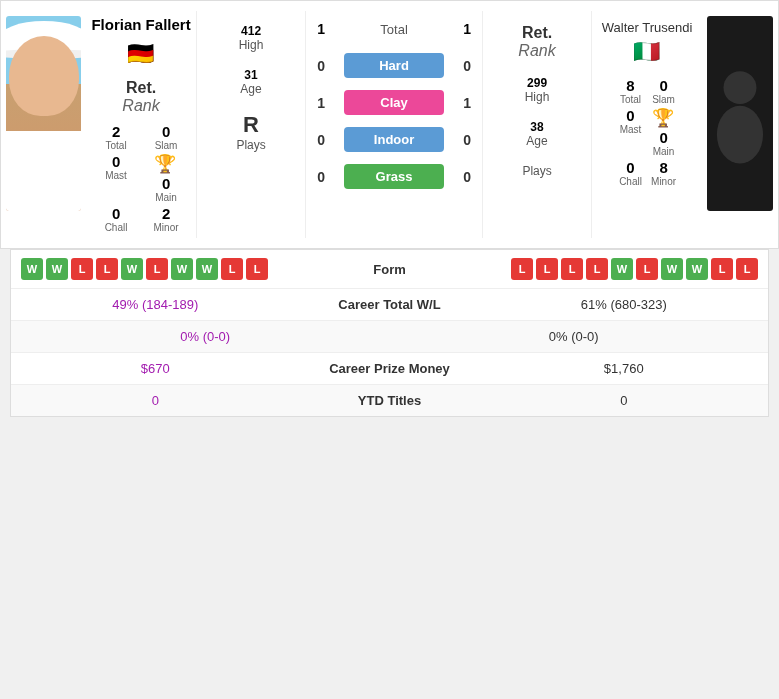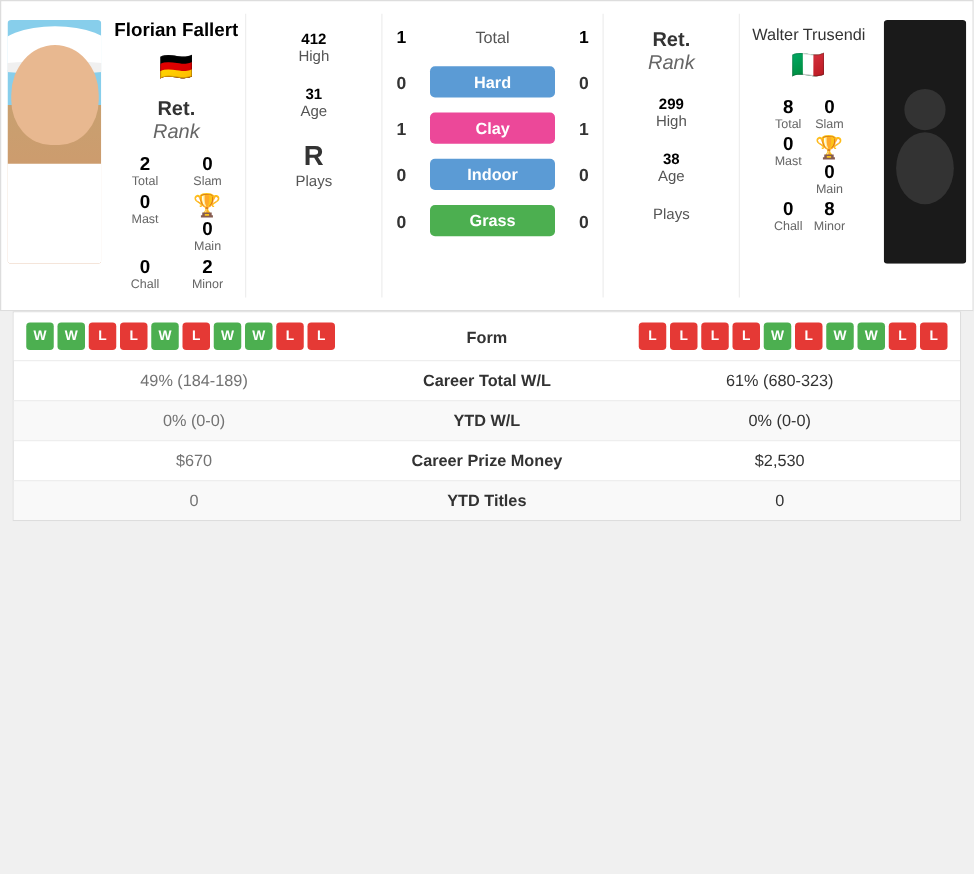--- a/index.html
+++ b/index.html
@@ -221,7 +221,7 @@
       flex: 1;
       text-align: center;
       font-size: 13px;
-      color: #737373;
+      color: #a21caf;
     }
     .stats-row-label {
       width: 200px;

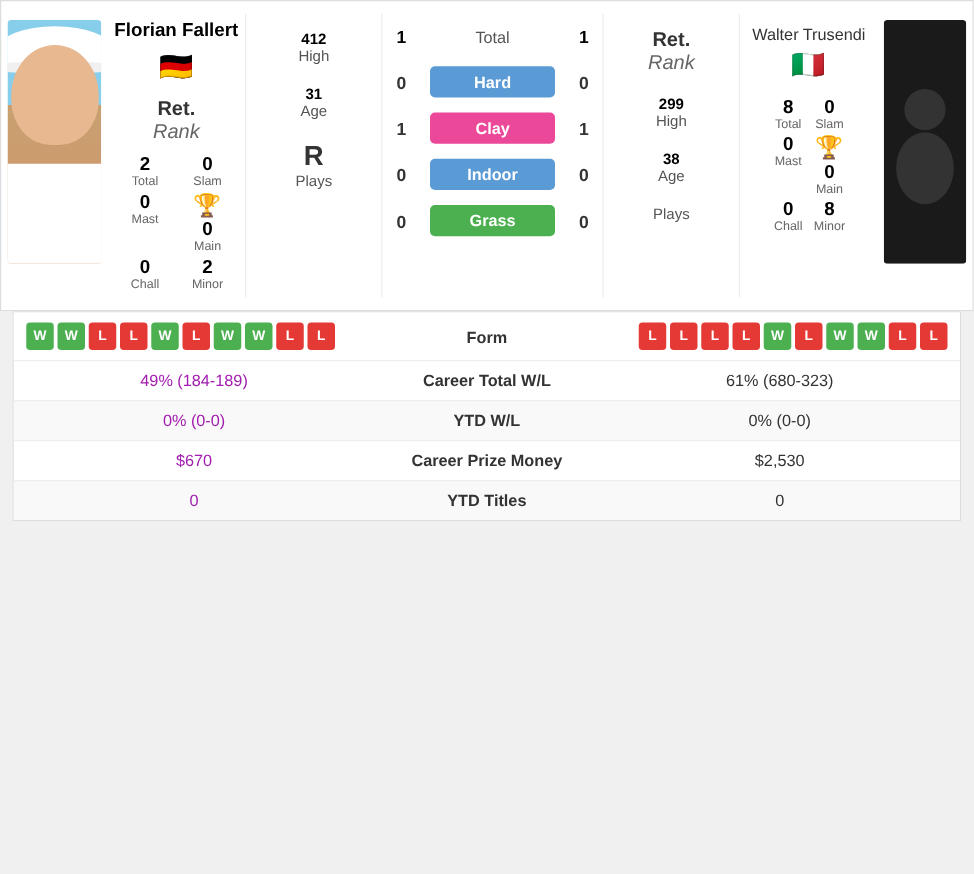--- a/index.html
+++ b/index.html
@@ -508,7 +508,6 @@
   </div>
         <div class="stats-row stats-row-alt">
     <span class="stats-val-left">0% (0-0)</span>
-    <span class="stats-row-label">YTD W/L</span>
     <span class="stats-val-right">0% (0-0)</span>
   </div>
         <div class="stats-row">

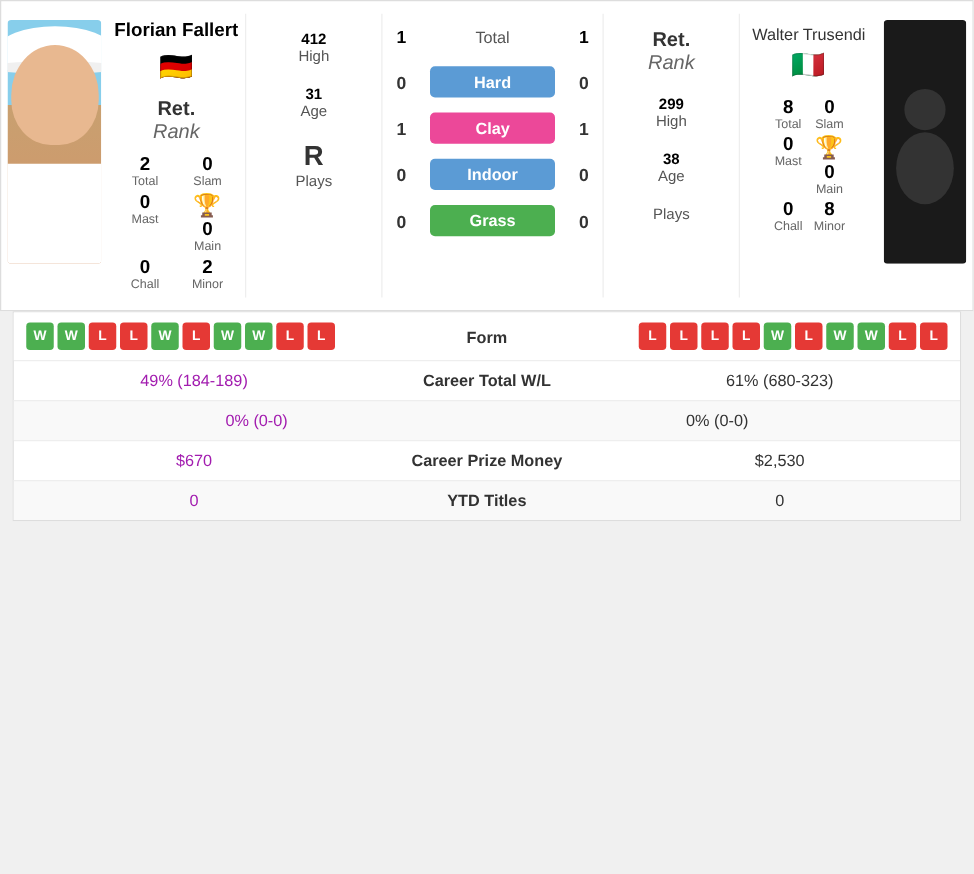--- a/index.html
+++ b/index.html
@@ -513,7 +513,7 @@
         <div class="stats-row">
     <span class="stats-val-left">$670</span>
     <span class="stats-row-label">Career Prize Money</span>
-    <span class="stats-val-right">$2,530</span>
+    <span class="stats-val-right">$1,760</span>
   </div>
         <div class="stats-row stats-row-alt">
     <span class="stats-val-left">0</span>

